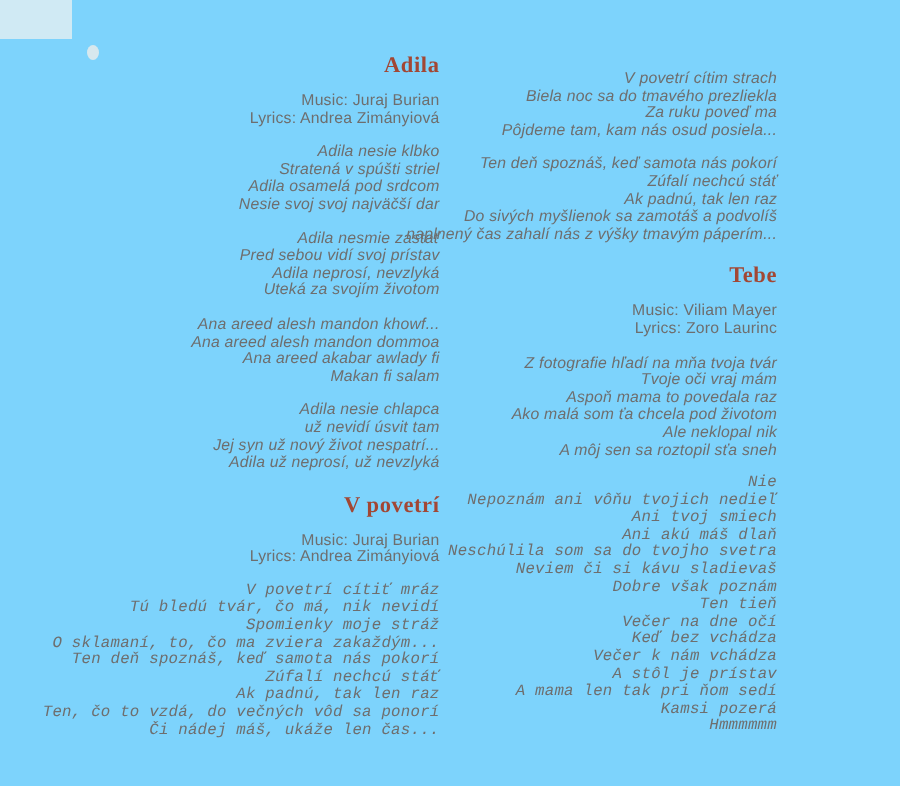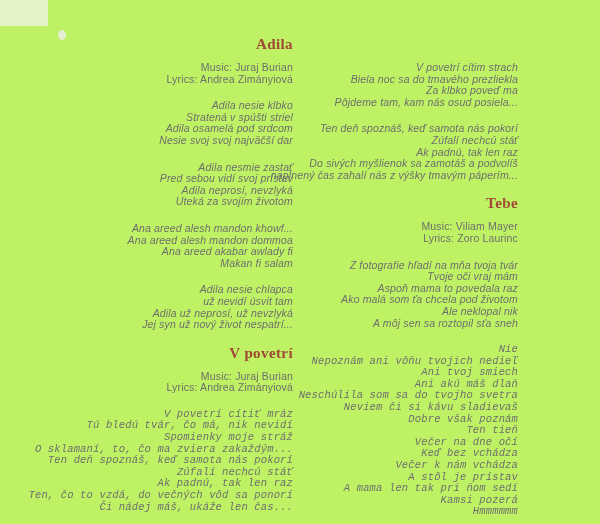--- a/index.html
+++ b/index.html
@@ -8,7 +8,7 @@
     position: relative;
     width: 600px;
     height: 524px;
-    background: #bef264;
+    background: #7dd3fc;
     overflow: hidden;
     font-family: "Liberation Sans", sans-serif;
   }

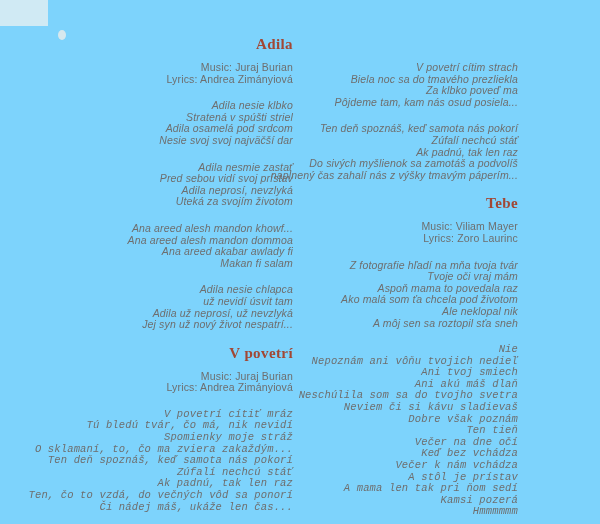--- a/index.html
+++ b/index.html
@@ -49,7 +49,7 @@
   }
   .song-section:first-child .song-title { margin-top: 0; }
   .credits { margin: 0 0 11px 0; font-style: normal; }
-  .stanza { margin: 15px 0 11px 0; font-style: italic; }
+  .stanza { margin: 0 0 11px 0; font-style: italic; }
   .song-section:last-child .stanza:last-child { margin-bottom: 0; font-family: Liberation Mono, monospace; }
   .lyric-line, .credit-line { white-space: nowrap; }
 </style>

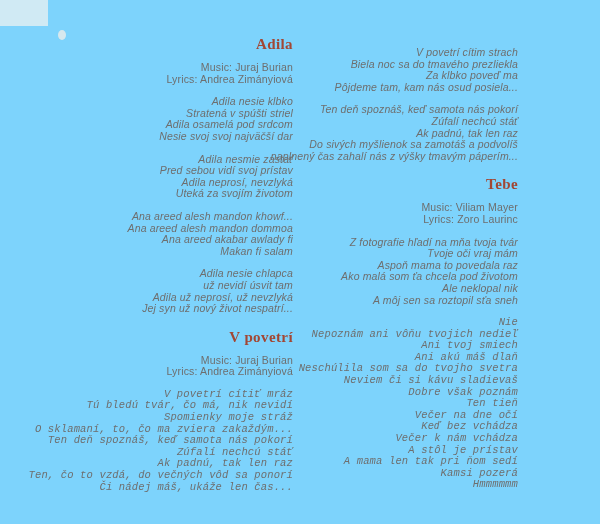--- a/index.html
+++ b/index.html
@@ -115,7 +115,7 @@
         <div class="stanza">
           <div class="lyric-line">V povetrí cítim strach</div>
           <div class="lyric-line">Biela noc sa do tmavého prezliekla</div>
-          <div class="lyric-line">Za klbko poveď ma</div>
+          <div class="lyric-line">Za ruku poveď ma</div>
           <div class="lyric-line">Pôjdeme tam, kam nás osud posiela...</div>
         </div>
         <div class="stanza">

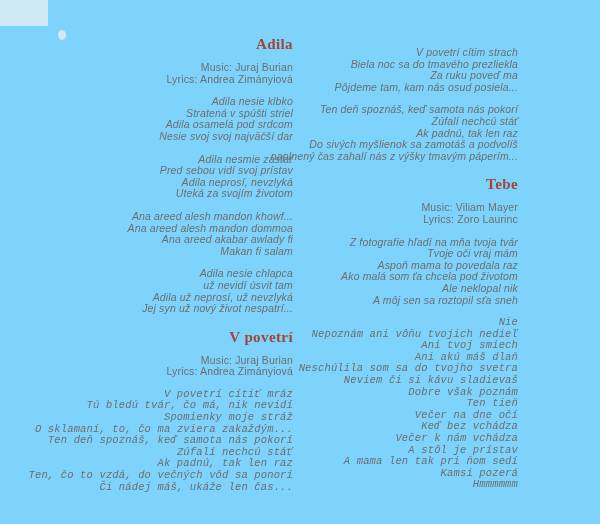--- a/index.html
+++ b/index.html
@@ -87,8 +87,8 @@
         <div class="stanza">
           <div class="lyric-line">Adila nesie chlapca</div>
           <div class="lyric-line">už nevidí úsvit tam</div>
+          <div class="lyric-line">Jej syn už nový život nespatrí...</div>
           <div class="lyric-line">Adila už neprosí, už nevzlyká</div>
-          <div class="lyric-line">Jej syn už nový život nespatrí...</div>
         </div>
       </section>
       <section class="song-section">

